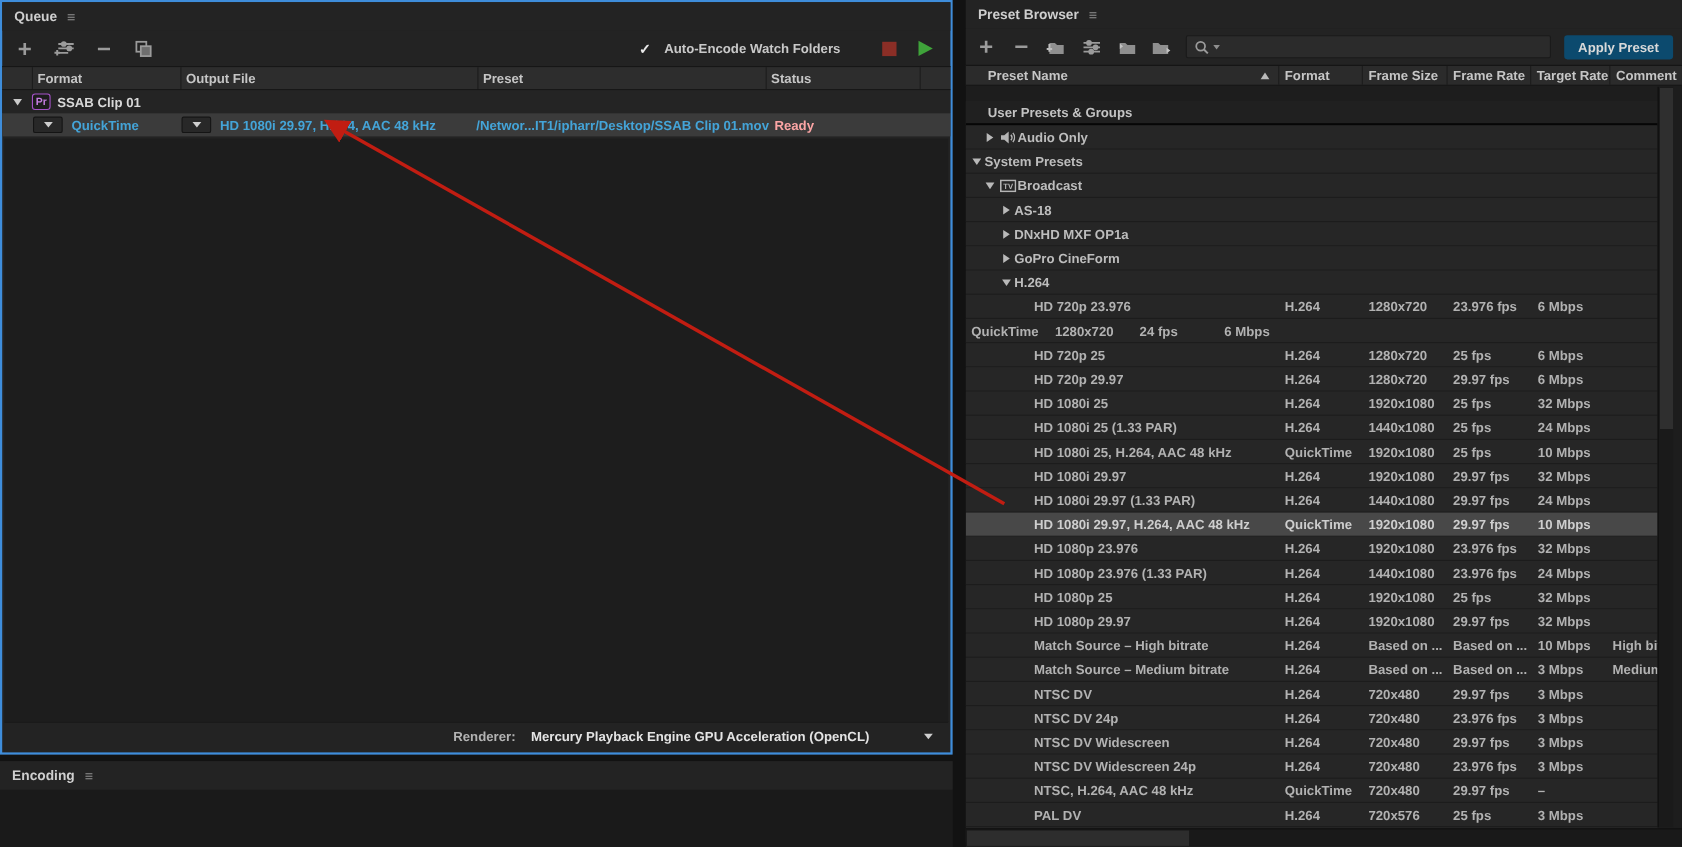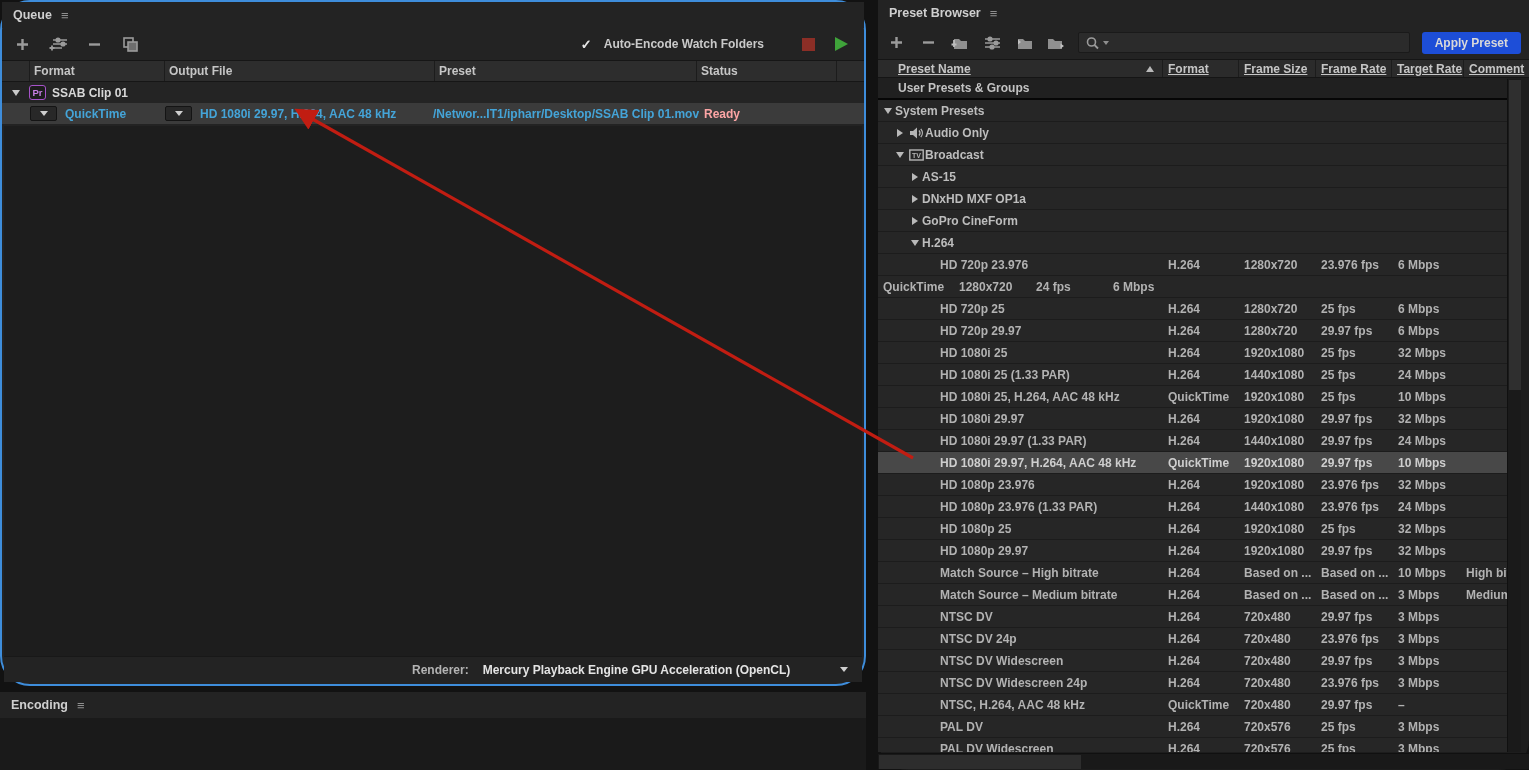--- a/index.html
+++ b/index.html
@@ -6,7 +6,7 @@
   html,body { width:1529px; height:770px; background:#121212; overflow:hidden;
     font-family:"Liberation Sans", sans-serif; font-size:12px; font-weight:700;
     -webkit-font-smoothing:antialiased; }
-  .panel { position:absolute; background:#232323;border-radius:30px; }
+  .panel { position:absolute; background:#232323; }
 
   
   #queue-panel { left:0; top:0; width:866px; height:686px; border:2px solid #3e8ddb; }

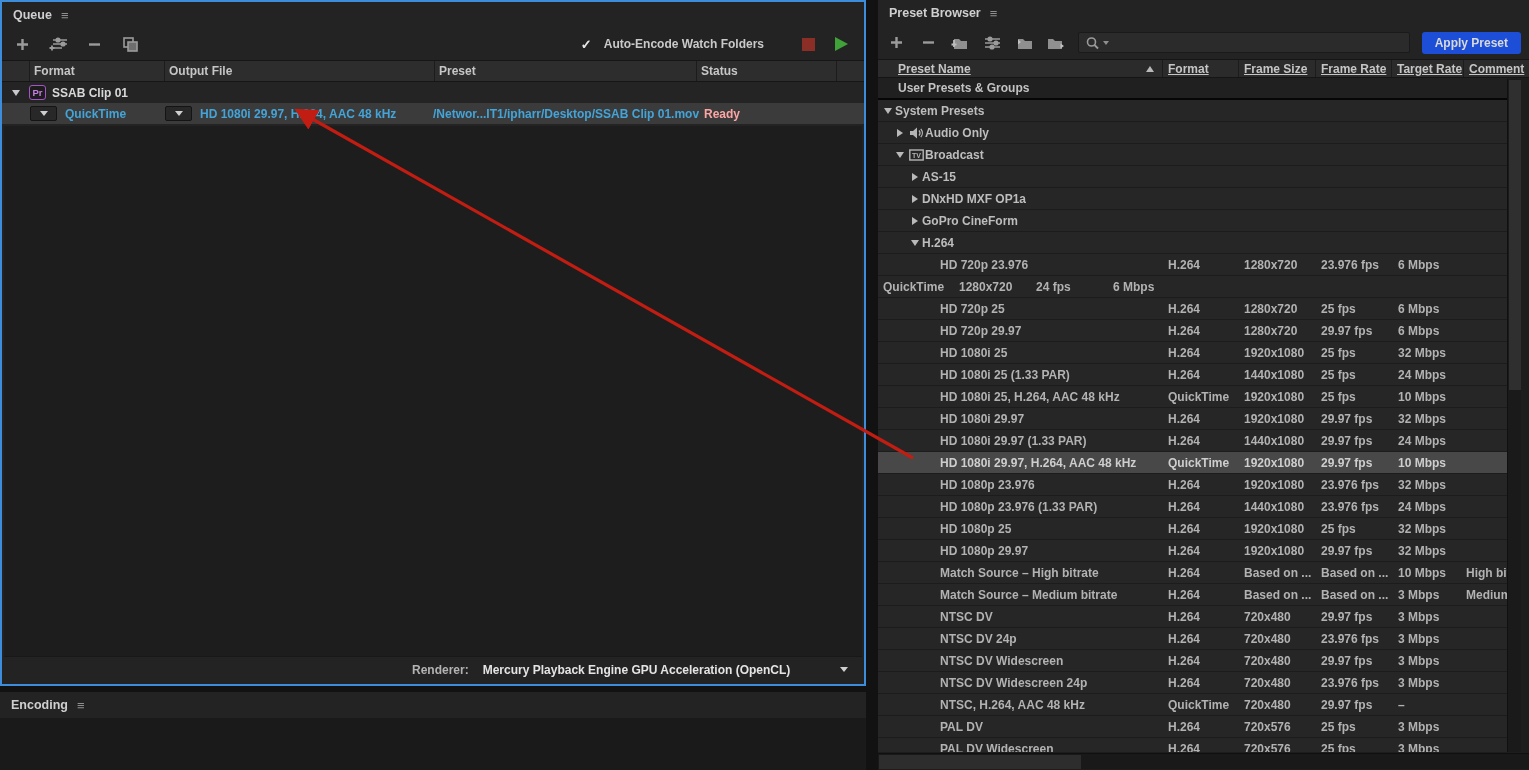--- a/index.html
+++ b/index.html
@@ -57,7 +57,7 @@
   .pb-head { background:#232323; }
   .pb-toolbar { height:33px; display:flex; align-items:center; padding:0 8px; gap:12px; background:#232323; }
   .search-box { height:21px; flex:1; max-width:360px; background:#2b2b2b; border:1px solid #1a1a1a; border-radius:2px; display:flex; align-items:center; padding-left:6px; gap:2px; }
-  .apply-btn { margin-left:auto; height:22px; padding:0 13px; background:#1d4ed8; border-radius:3px; color:#d9d9d9; display:flex; align-items:center; cursor:pointer; }
+  .apply-btn { margin-left:auto; height:22px; padding:0 13px; background:#0c4a6e; border-radius:3px; color:#d9d9d9; display:flex; align-items:center; cursor:pointer; }
 
   .pb-header { height:19px; display:flex; background:#2b2b2b; border-top:1px solid #151515; border-bottom:1px solid #151515; color:#c6c6c6;text-decoration:underline; }
   .pb-header .pc { display:flex; align-items:center; border-right:1px solid #1c1c1c; padding-left:5px; }

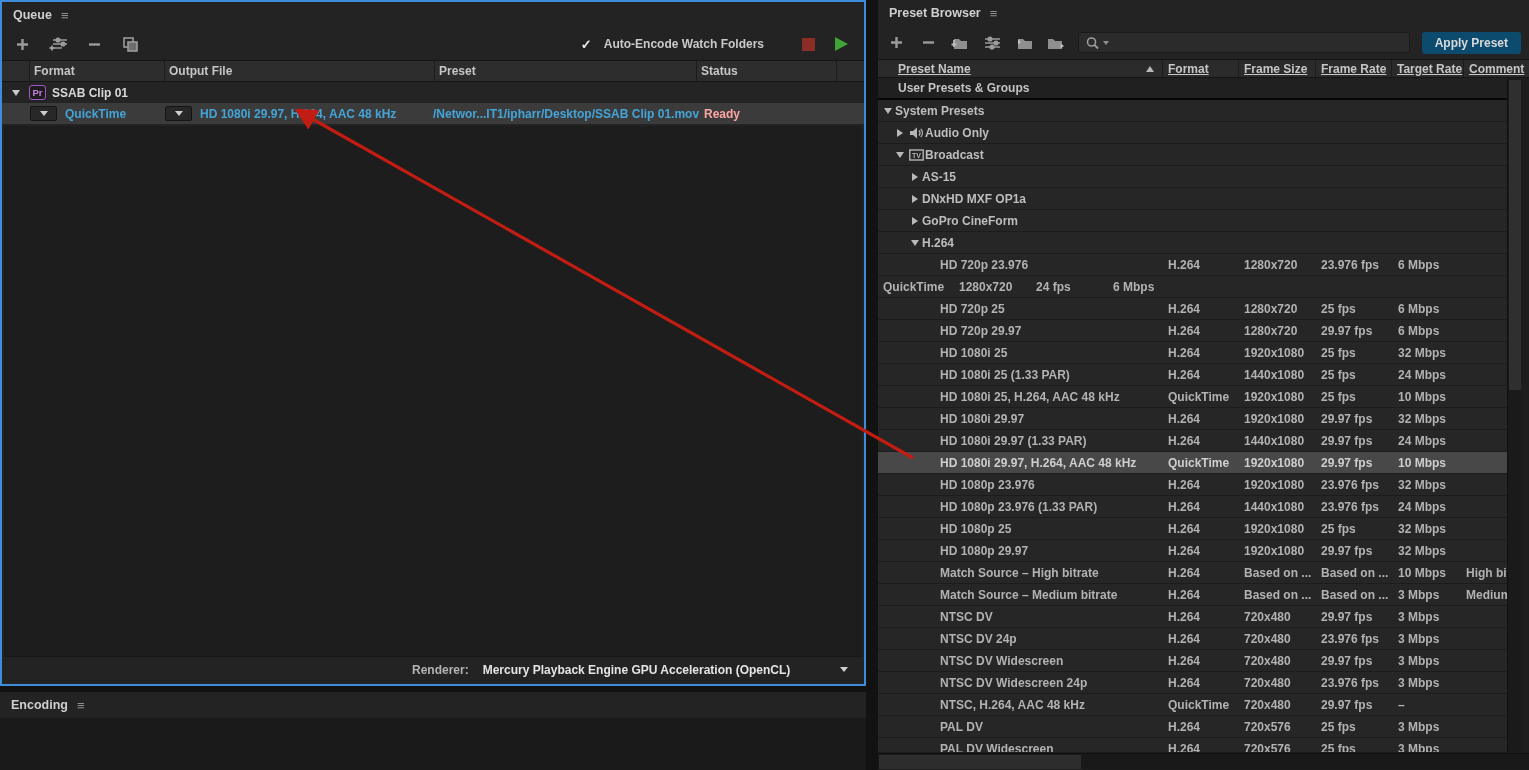--- a/index.html
+++ b/index.html
@@ -59,7 +59,7 @@
   .search-box { height:21px; flex:1; max-width:360px; background:#2b2b2b; border:1px solid #1a1a1a; border-radius:2px; display:flex; align-items:center; padding-left:6px; gap:2px; }
   .apply-btn { margin-left:auto; height:22px; padding:0 13px; background:#0c4a6e; border-radius:3px; color:#d9d9d9; display:flex; align-items:center; cursor:pointer; }
 
-  .pb-header { height:19px; display:flex; background:#2b2b2b; border-top:1px solid #151515; border-bottom:1px solid #151515; color:#c6c6c6;text-decoration:underline; }
+  .pb-header { height:19px; display:flex; background:#2b2b2b; border-top:1px solid #151515; border-bottom:1px solid #151515; color:#c6c6c6; }
   .pb-header .pc { display:flex; align-items:center; border-right:1px solid #1c1c1c; padding-left:5px; }
   .pc-name { width:285px; padding-left:20px !important; }
   .sort-up { width:0; height:0; border-bottom:6px solid #b9b9b9; border-left:4.5px solid transparent; border-right:4.5px solid transparent; margin-left:auto; margin-right:8px; }

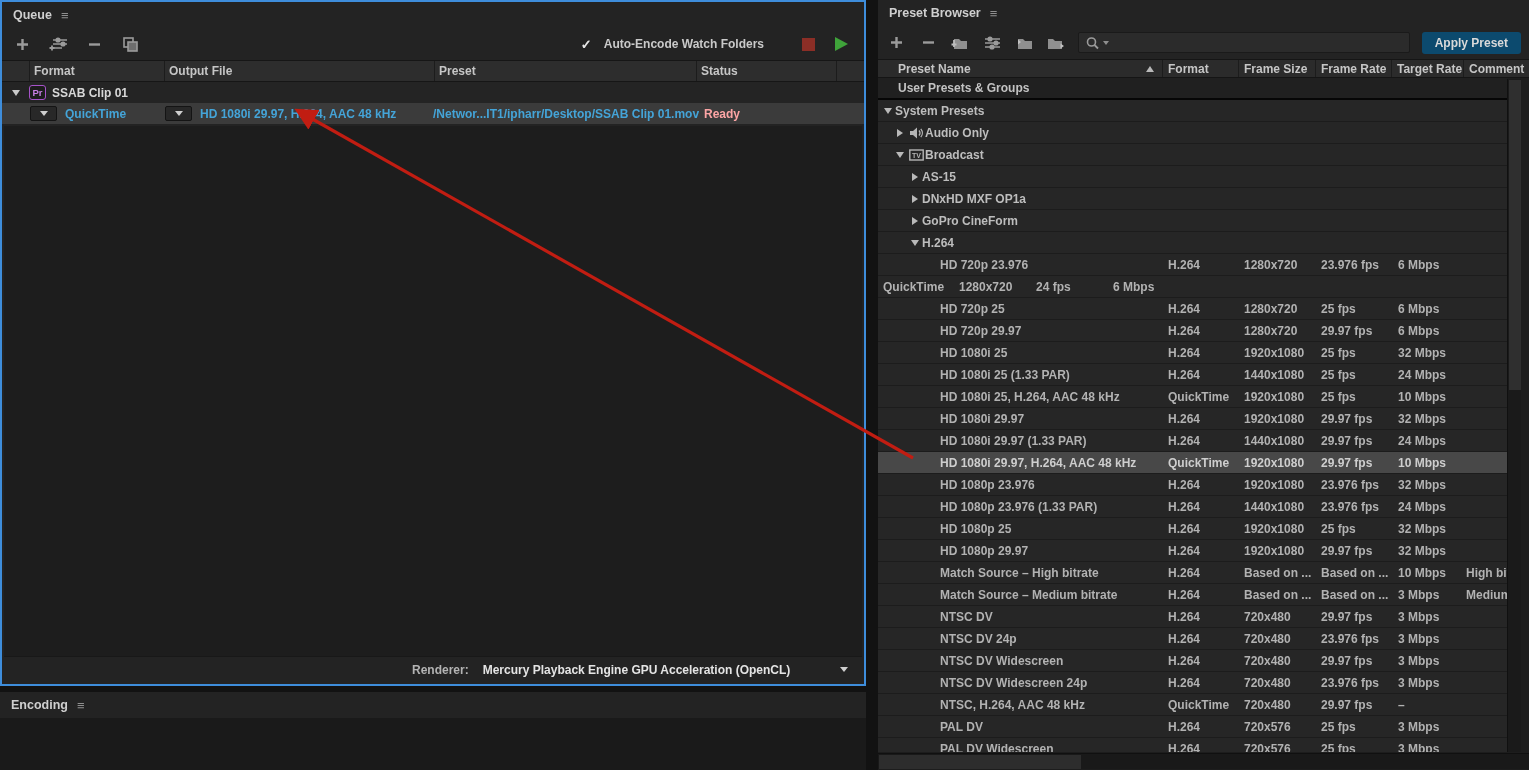--- a/index.html
+++ b/index.html
@@ -66,7 +66,7 @@
   .pc-format { width:76px; } .pc-size { width:77px; } .pc-rate { width:76px; } .pc-target { width:72px; }
   .pc-comment { flex:1; border-right:none !important; }
 
-  #preset-list { position:absolute; left:0; top:78px; width:629px; height:674px; overflow:hidden; background:#262626; }
+  #preset-list { position:absolute; left:0; top:92px; width:629px; height:674px; overflow:hidden; background:#262626; }
   .p-row { height:22px; display:flex; align-items:stretch; border-bottom:1px solid #1c1c1c; background:#262626; color:#b2b2b2; cursor:default; }
   .p-row.section { background:#202020; color:#c3c3c3; border-bottom:2px solid #060606; }
   .p-row.selected { background:#484848; color:#cecece; }

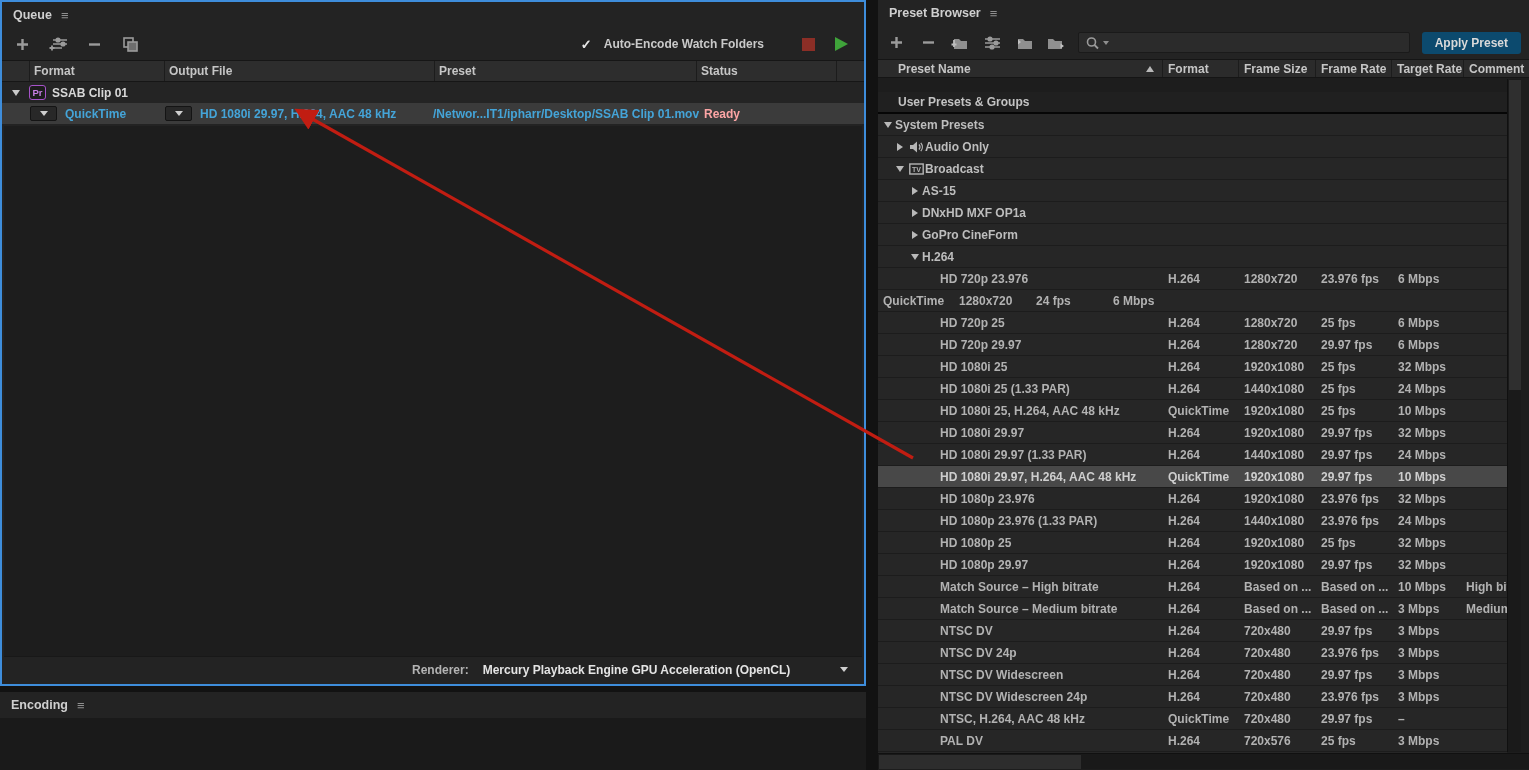--- a/index.html
+++ b/index.html
@@ -259,14 +259,6 @@
         </div>
       </div>
       <div class="p-row group">
-        <div class="cell p-name ind-0">
-          <div class="tw">
-            <span class="tw-open"></span>
-          </div>
-          <div class="">System Presets</div>
-        </div>
-      </div>
-      <div class="p-row group">
         <div class="cell p-name ind-1">
           <div class="tw">
             <span class="tw-closed"></span>
@@ -278,6 +270,14 @@
             </svg>
           </div>
           <div class="">Audio Only</div>
+        </div>
+      </div>
+      <div class="p-row group">
+        <div class="cell p-name ind-0">
+          <div class="tw">
+            <span class="tw-open"></span>
+          </div>
+          <div class="">System Presets</div>
         </div>
       </div>
       <div class="p-row group">

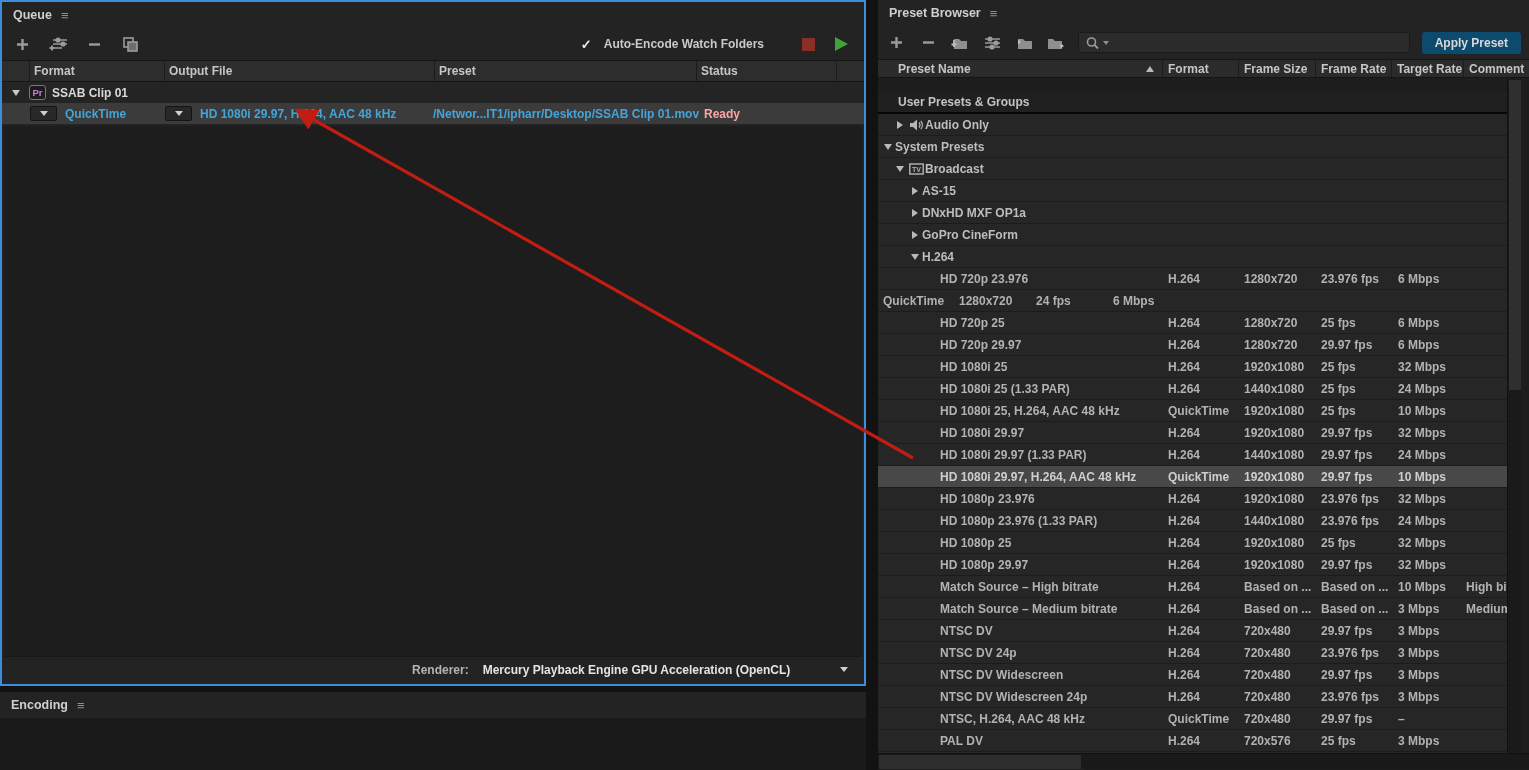--- a/index.html
+++ b/index.html
@@ -299,7 +299,7 @@
           <div class="tw">
             <span class="tw-closed"></span>
           </div>
-          <div class="">AS-15</div>
+          <div class="">AS-18</div>
         </div>
       </div>
       <div class="p-row group">

